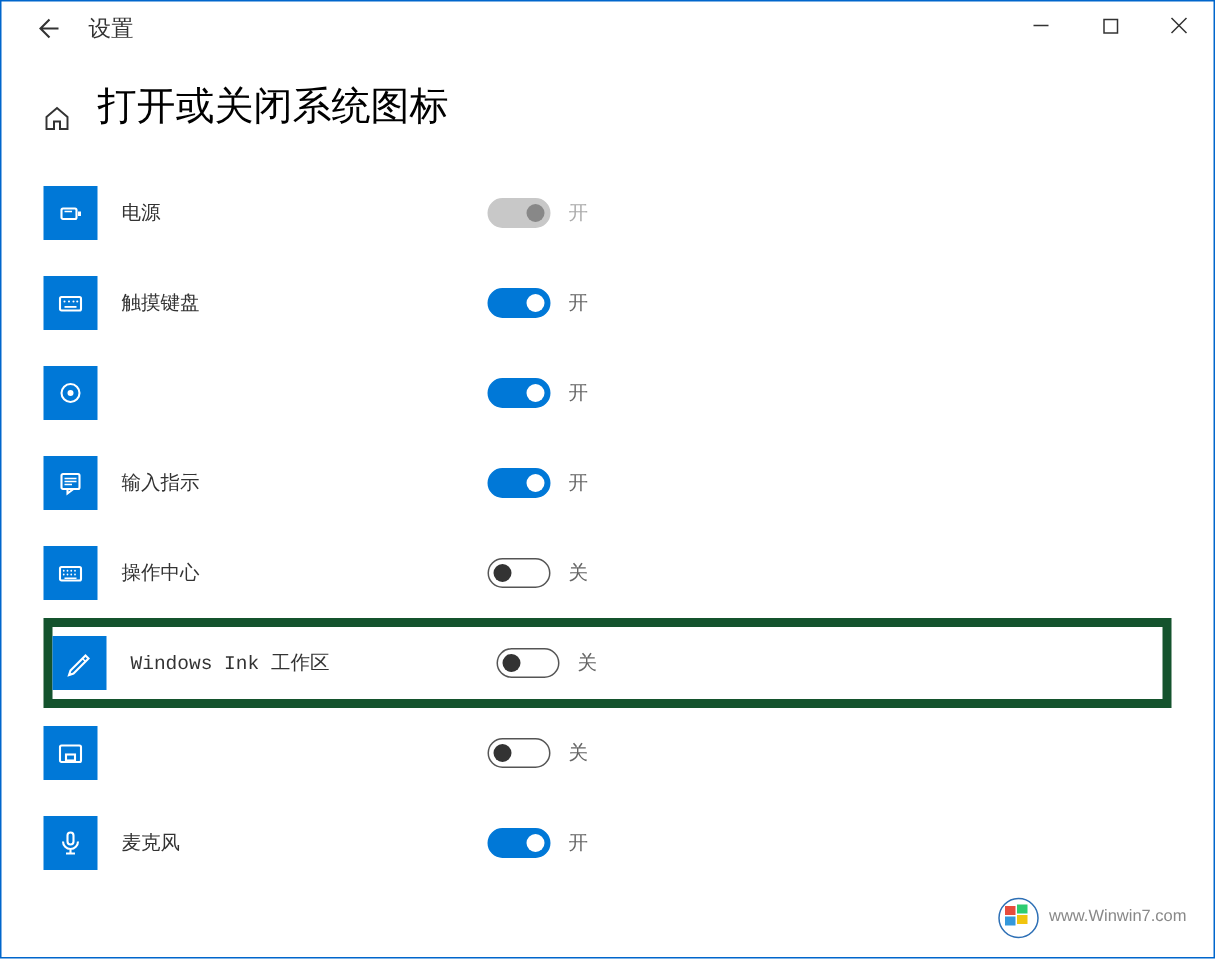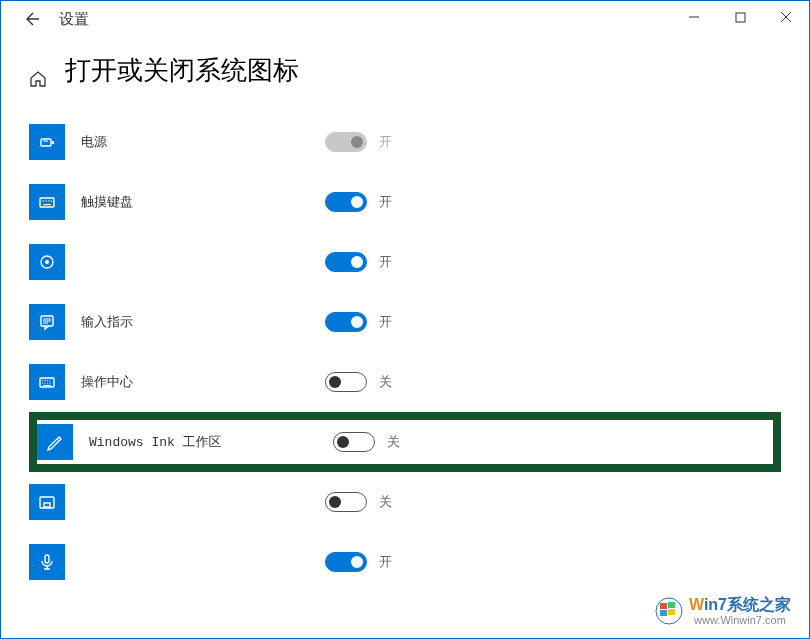--- a/index.html
+++ b/index.html
@@ -137,7 +137,7 @@
 }
 .toggle-text.disabled { color: #aaa; }
 .highlight-box {
-  border: 8px solid #14532d;
+  border: 6px solid #14532d;
 }
 .watermark {
   position: absolute;

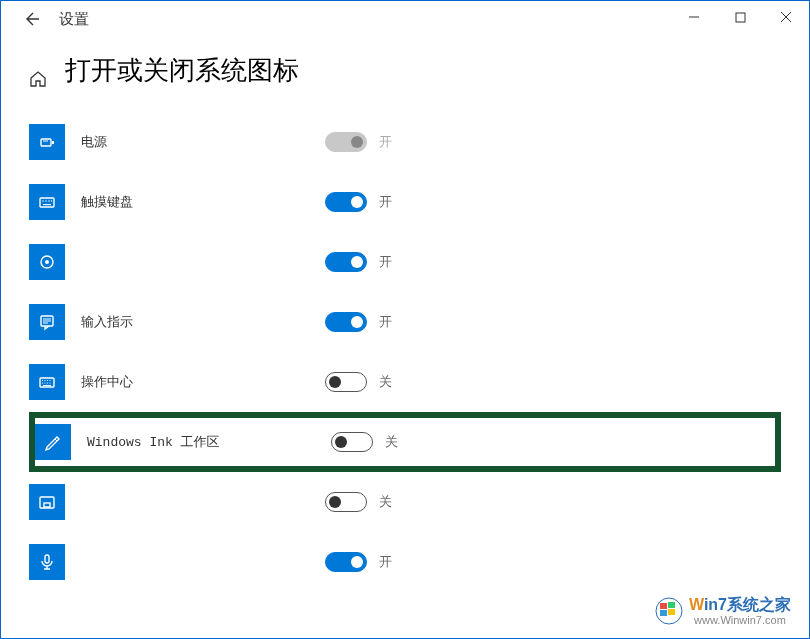--- a/index.html
+++ b/index.html
@@ -329,6 +329,7 @@
             <path d="M5 9 A5 5 0 0 0 15 9 M10 14 L10 17 M7 17 L13 17" stroke="#fff" stroke-width="1.4" fill="none"></path>
           </svg>
         </div>
+        <div class="setting-label">麦克风</div>
         <div class="toggle-wrap">
           <div class="toggle on">
             <div class="knob"></div>

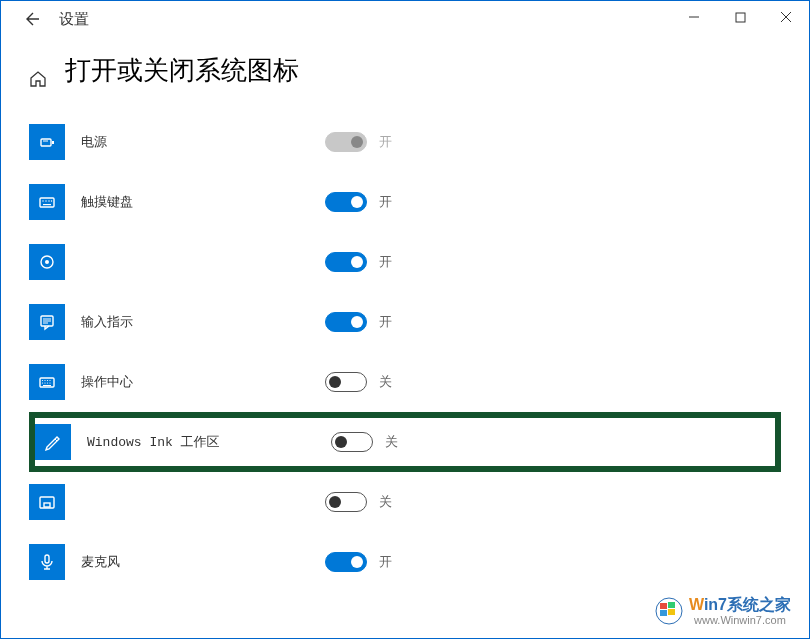--- a/index.html
+++ b/index.html
@@ -350,7 +350,6 @@
       <rect x="13" y="12" width="7" height="6" fill="#f1c40f"></rect>
     </svg>
     <div>
-      <div class="watermark-text1"><span class="w">W</span><span class="rest">in7系统之家</span></div>
       <div class="watermark-text2">www.Winwin7.com</div>
     </div>
   </div>

